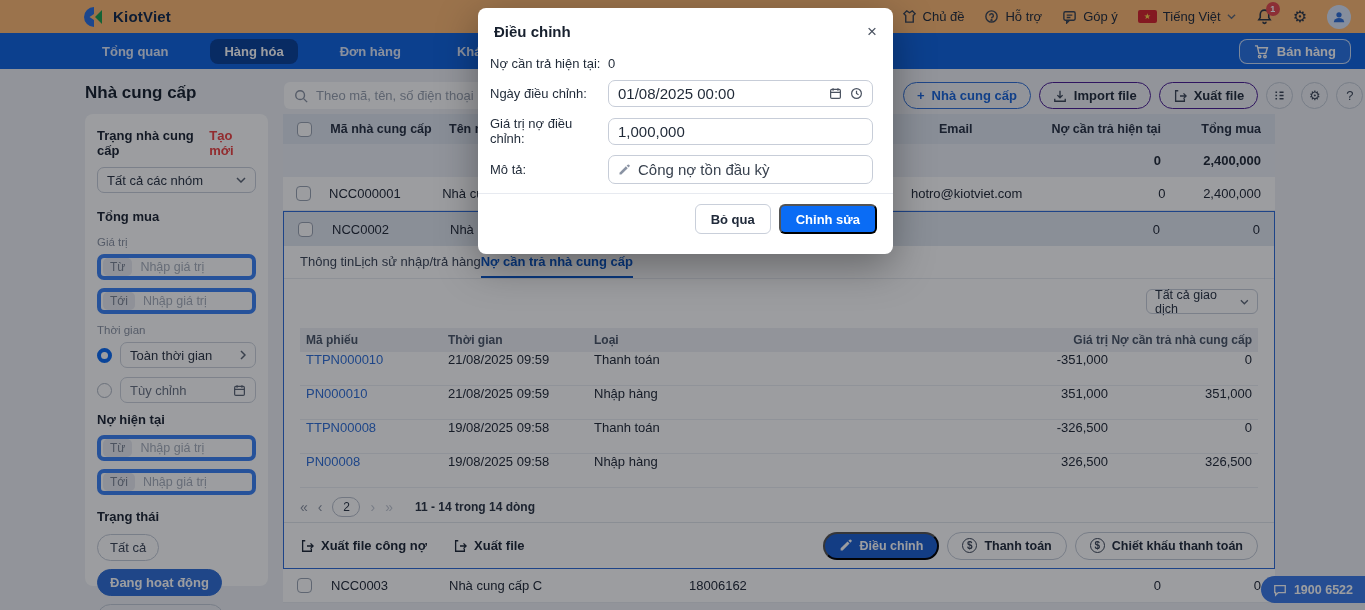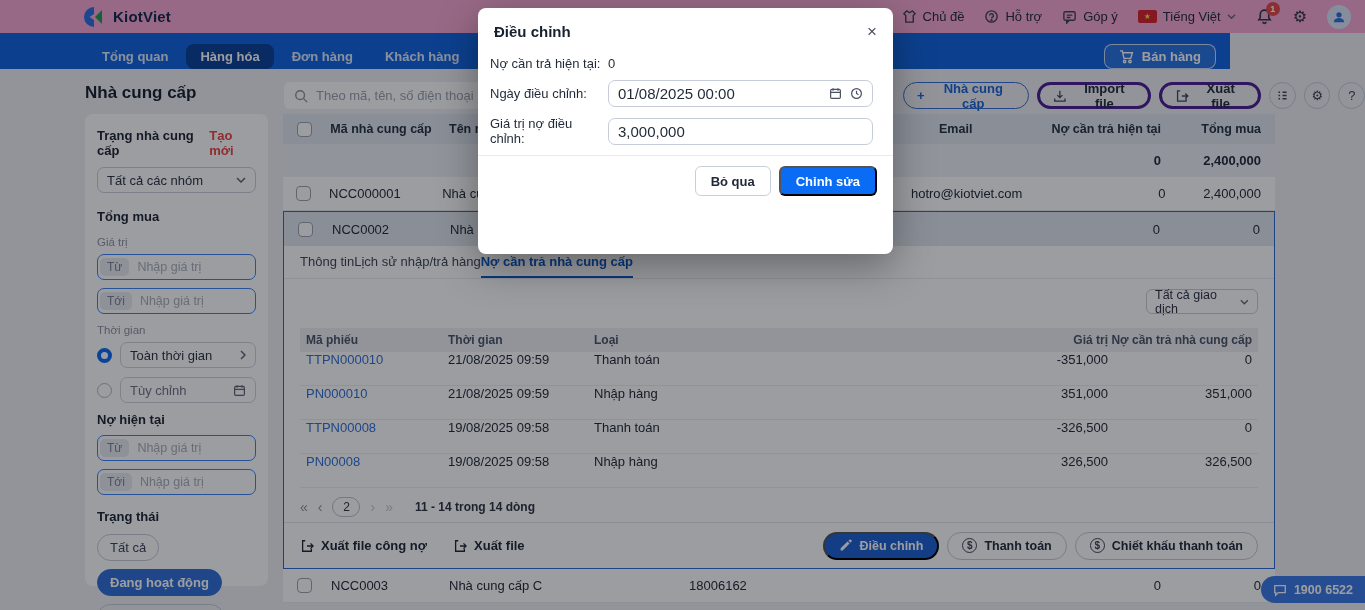--- a/index.html
+++ b/index.html
@@ -8,7 +8,7 @@
   .app { position:relative; width:1365px; height:610px; background:#eef1f5; overflow:hidden; }
 
   
-  .topbar { position:absolute; left:0; top:0; width:1365px; height:33px; background:#f9a8d4; display:flex; align-items:center; justify-content:space-between; padding:0 14px 0 84px; }
+  .topbar { position:absolute; left:0; top:0; width:1365px; height:33px; background:#fdba74; display:flex; align-items:center; justify-content:space-between; padding:0 14px 0 84px; }
   .logo { display:flex; align-items:center; gap:7px; }
   .logo-name { font-size:15px; font-weight:bold; color:#11294b; letter-spacing:.2px; }
   .top-right { display:flex; align-items:center; gap:20px; }

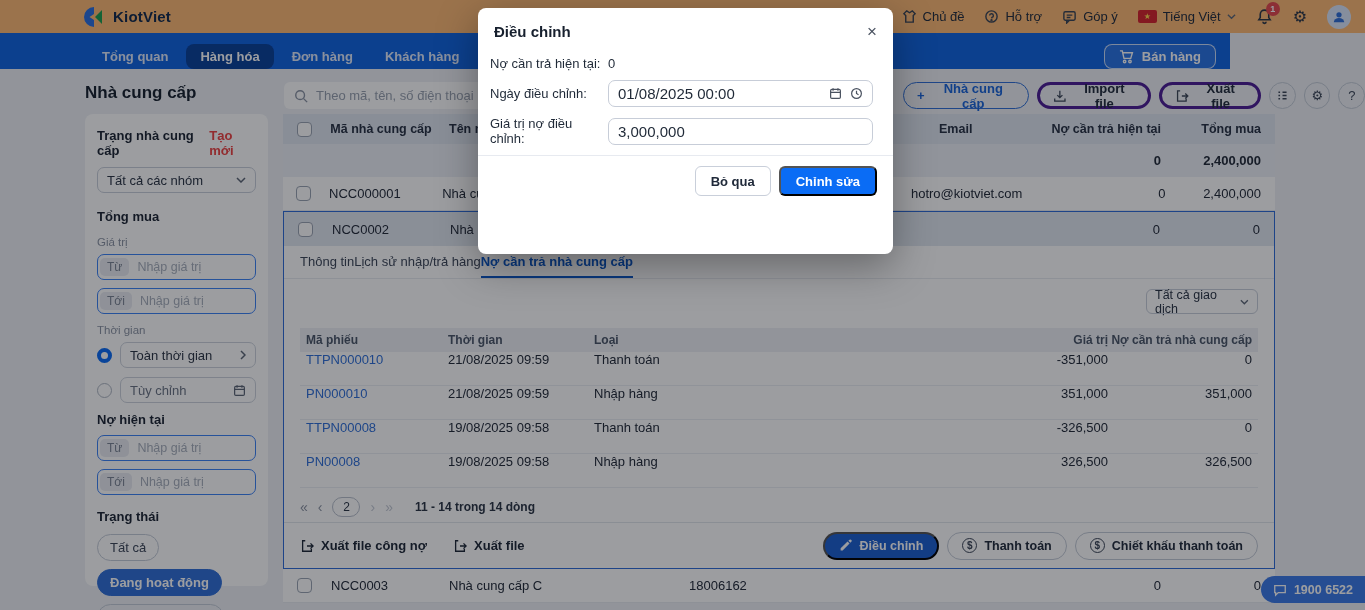--- a/index.html
+++ b/index.html
@@ -21,7 +21,7 @@
   .avatar { width:24px; height:24px; border-radius:12px; background:#dbe7fb; display:flex; align-items:center; justify-content:center; }
 
   
-  .mainnav { position:absolute; left:0; top:33px; width:1230px; height:36px; background:#1064e2; display:flex; align-items:flex-end; padding:0 14px 0 88px; }
+  .mainnav { position:absolute; left:0; top:33px; width:1365px; height:36px; background:#1064e2; display:flex; align-items:center; padding:0 14px 0 88px;gap:24px; }
   .nav-item { color:#dfe9fb; font-weight:bold; font-size:13px; padding:5px 14px; border-radius:8px; margin-right:4px; cursor:pointer; }
   .nav-item.active { background:rgba(3,22,66,.45); color:#ffffff; }
   .sell-btn { margin-left:auto; display:flex; align-items:center; gap:8px; color:#fff; font-weight:bold; font-size:13px; border:1px solid rgba(255,255,255,.75); background:rgba(255,255,255,.10); border-radius:8px; padding:4px 14px; cursor:pointer; }

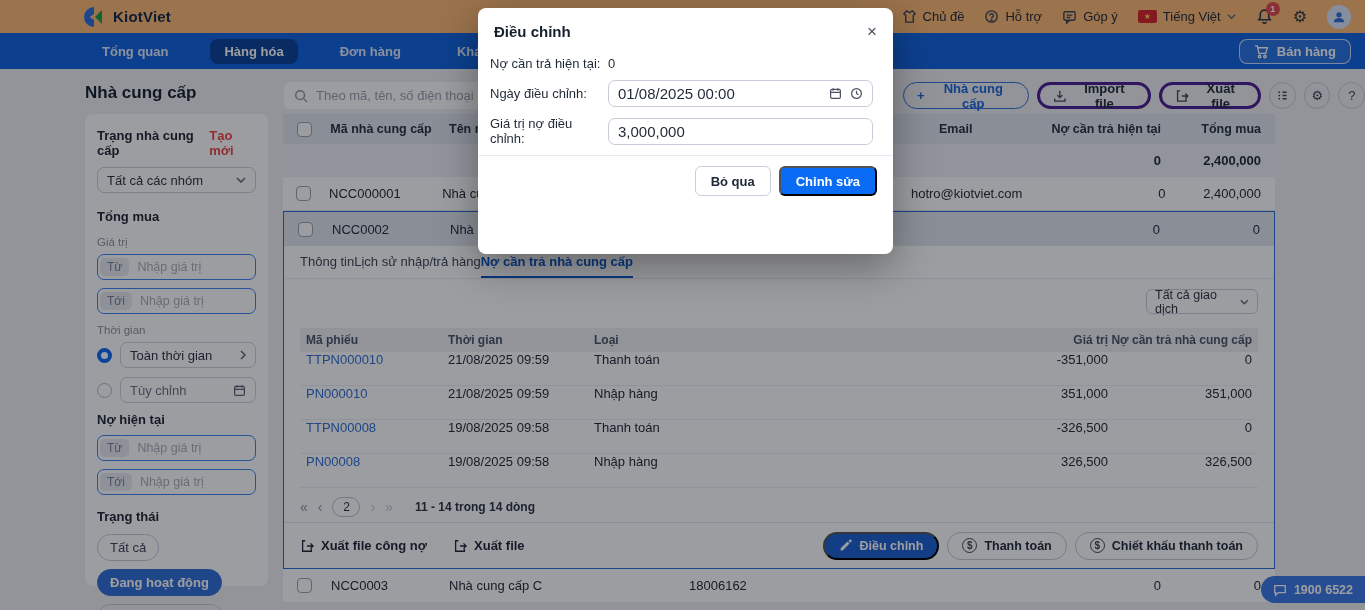--- a/index.html
+++ b/index.html
@@ -33,7 +33,7 @@
   .top-actions { position:absolute; left:903px; top:82px; display:flex; align-items:center; gap:8px; }
   .btn { height:27px; display:flex; align-items:center; gap:7px; border-radius:15px; padding:0 13px; font-size:13px; font-weight:bold; cursor:pointer; background:#eef1f5; }
   .btn-primary-o { border:1px solid #2f6fd8; color:#1a64d9; }
-  .btn-plain { border:3px solid #4c1d95; color:#222c3c; }
+  .btn-plain { border:1px solid #4c1d95; color:#222c3c; }
   .icon-btn { width:27px; height:27px; border-radius:14px; border:1px solid #c4cbd7; display:flex; align-items:center; justify-content:center; color:#3c4658; font-size:13px; cursor:pointer; background:#eef1f5; }
 
   

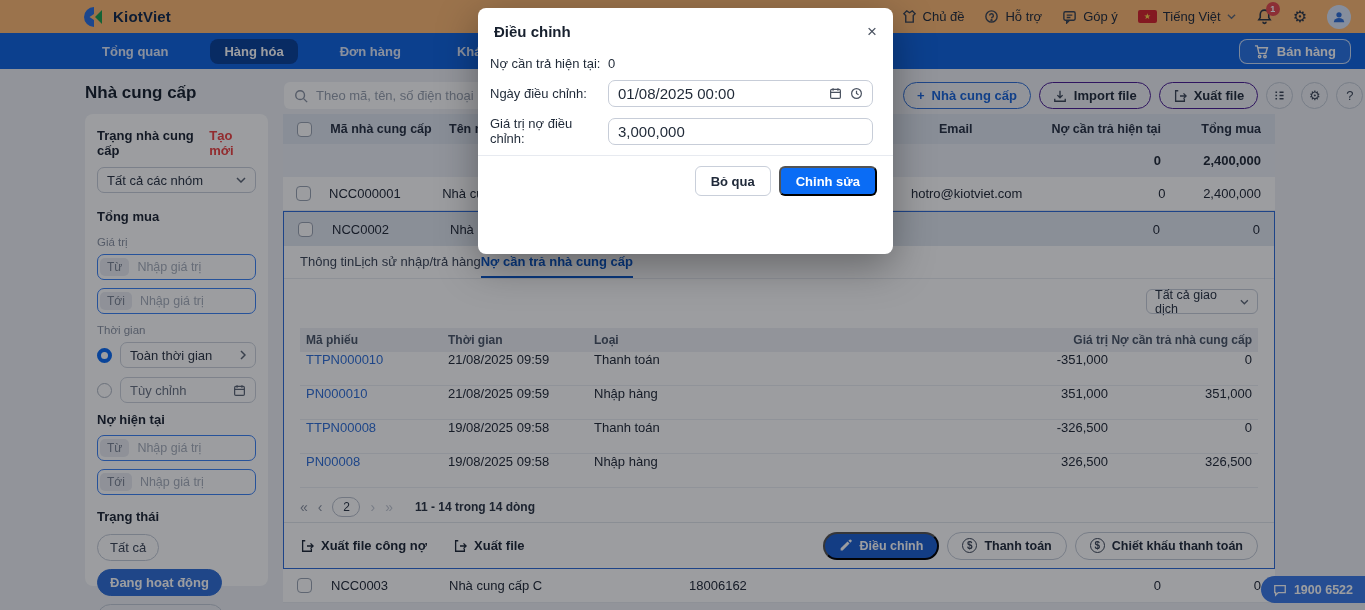--- a/index.html
+++ b/index.html
@@ -508,7 +508,7 @@
       <div class="mrow">
         <span class="mlabel">Giá trị nợ điều chỉnh:</span>
         <div class="field">
-          <span class="grow">3,000,000</span>
+          <span class="grow">1,000,000</span>
         </div>
       </div>
     </div>

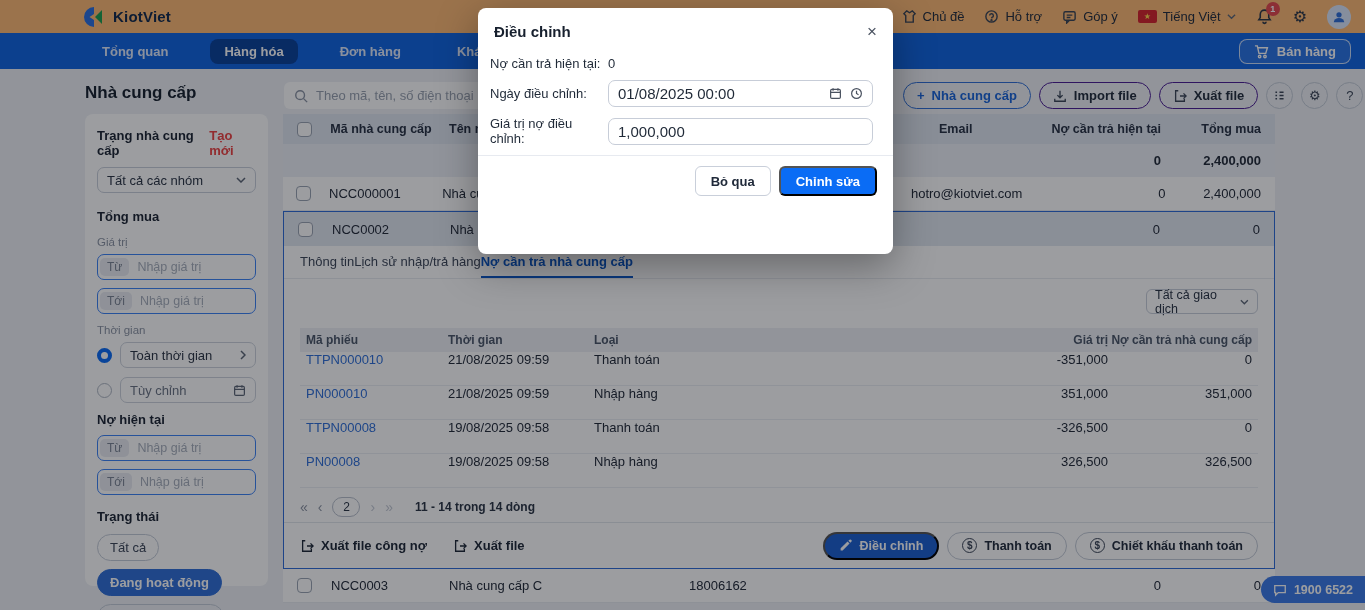--- a/index.html
+++ b/index.html
@@ -511,6 +511,16 @@
           <span class="grow">1,000,000</span>
         </div>
       </div>
+      <div class="mrow">
+        <span class="mlabel">Mô tả:</span>
+        <div class="field" style="height:29px;">
+          <svg width="12" height="12" viewBox="0 0 16 16" fill="#8a93a3">
+              <path d="M2 11.5 L10.5 3 L13 5.5 L4.5 14 L2 14 Z"></path>
+              <path d="M11.5 2 L14 4.5 L15 3.5 A1.4 1.4 0 0 0 13 1 Z"></path>
+            </svg>
+          <span class="grow" style="color:#39424f;">Công nợ tồn đầu kỳ</span>
+        </div>
+      </div>
     </div>
     <div class="modal-foot">
       <button class="mbtn ghost">Bỏ qua</button>

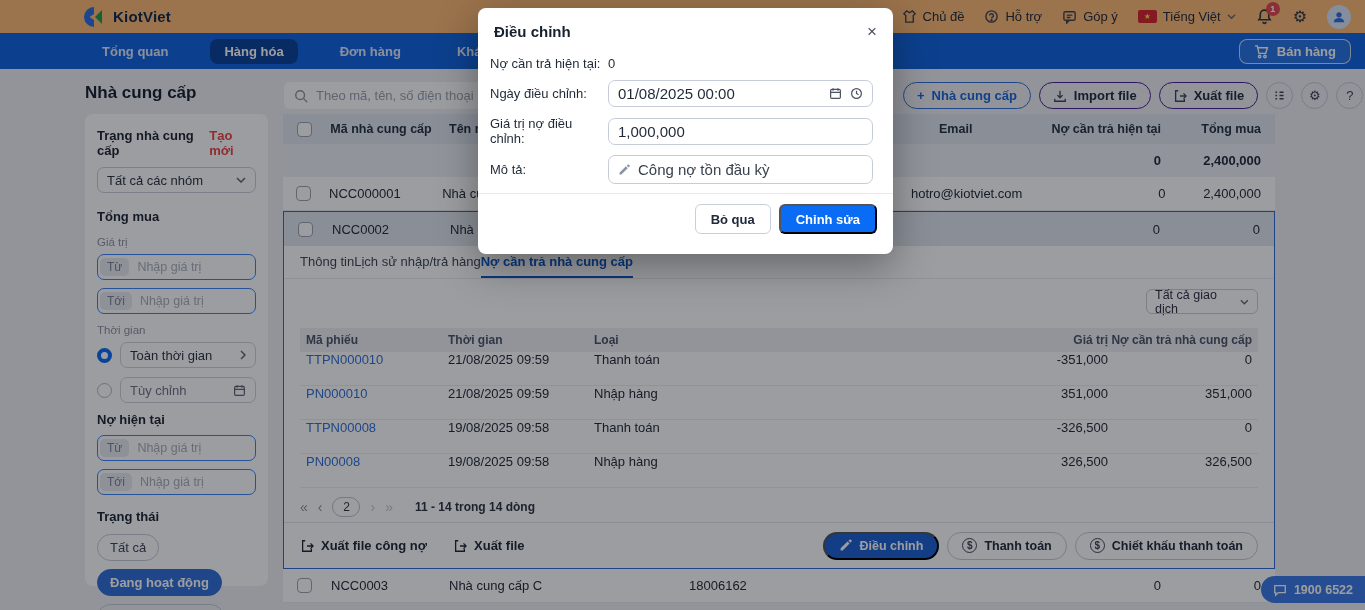--- a/index.html
+++ b/index.html
@@ -43,7 +43,7 @@
   .sb-link { color:#ef4444; font-weight:bold; font-size:13px; cursor:pointer; }
   .sb-sub { color:#8a93a3; font-size:11.5px; margin:12px 0 6px; }
   .select { height:26px; border:1px solid #c9cfda; border-radius:7px; display:flex; align-items:center; justify-content:space-between; padding:0 9px; color:#2a3444; background:#fff; margin-top:9px; cursor:pointer; }
-  .minput { height:26px; border:1px solid #3b82f6; border-radius:7px; display:flex; align-items:center; gap:8px; padding:2px; margin-bottom:8px; background:#fff; }
+  .minput { height:26px; border:4px solid #3b82f6; border-radius:7px; display:flex; align-items:center; gap:8px; padding:2px; margin-bottom:8px; background:#fff; }
   .minput .pre { background:#e9ecf2; border-radius:5px; color:#7b8494; font-size:12px; padding:2px 7px; }
   .minput .ph { color:#a7afbc; font-size:12.5px; }
   .radio-row { display:flex; align-items:center; gap:8px; margin-bottom:9px; }

